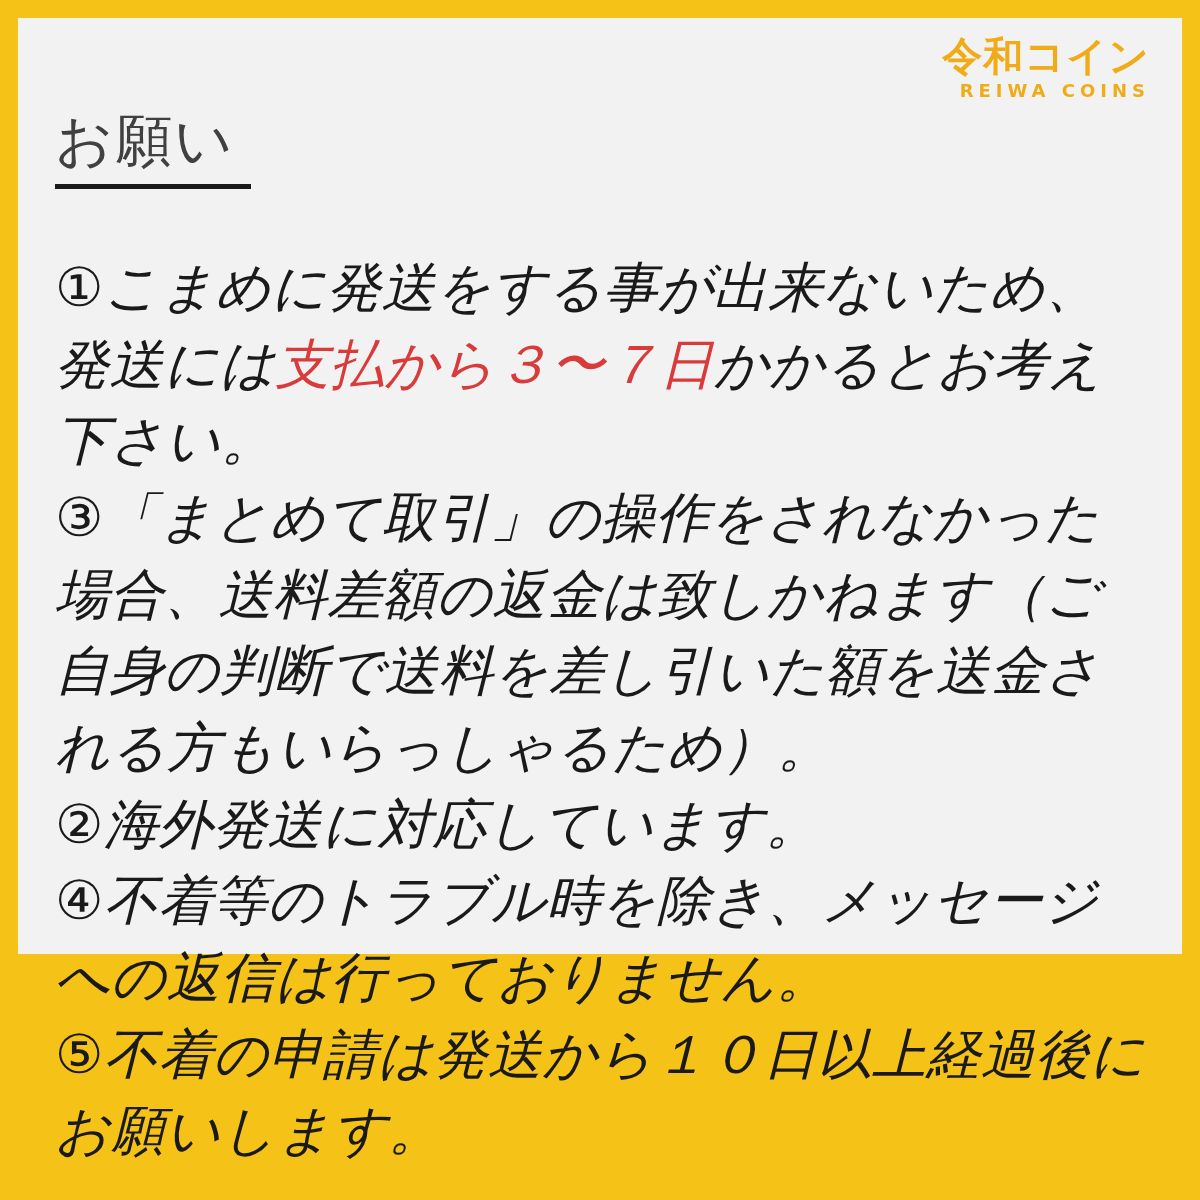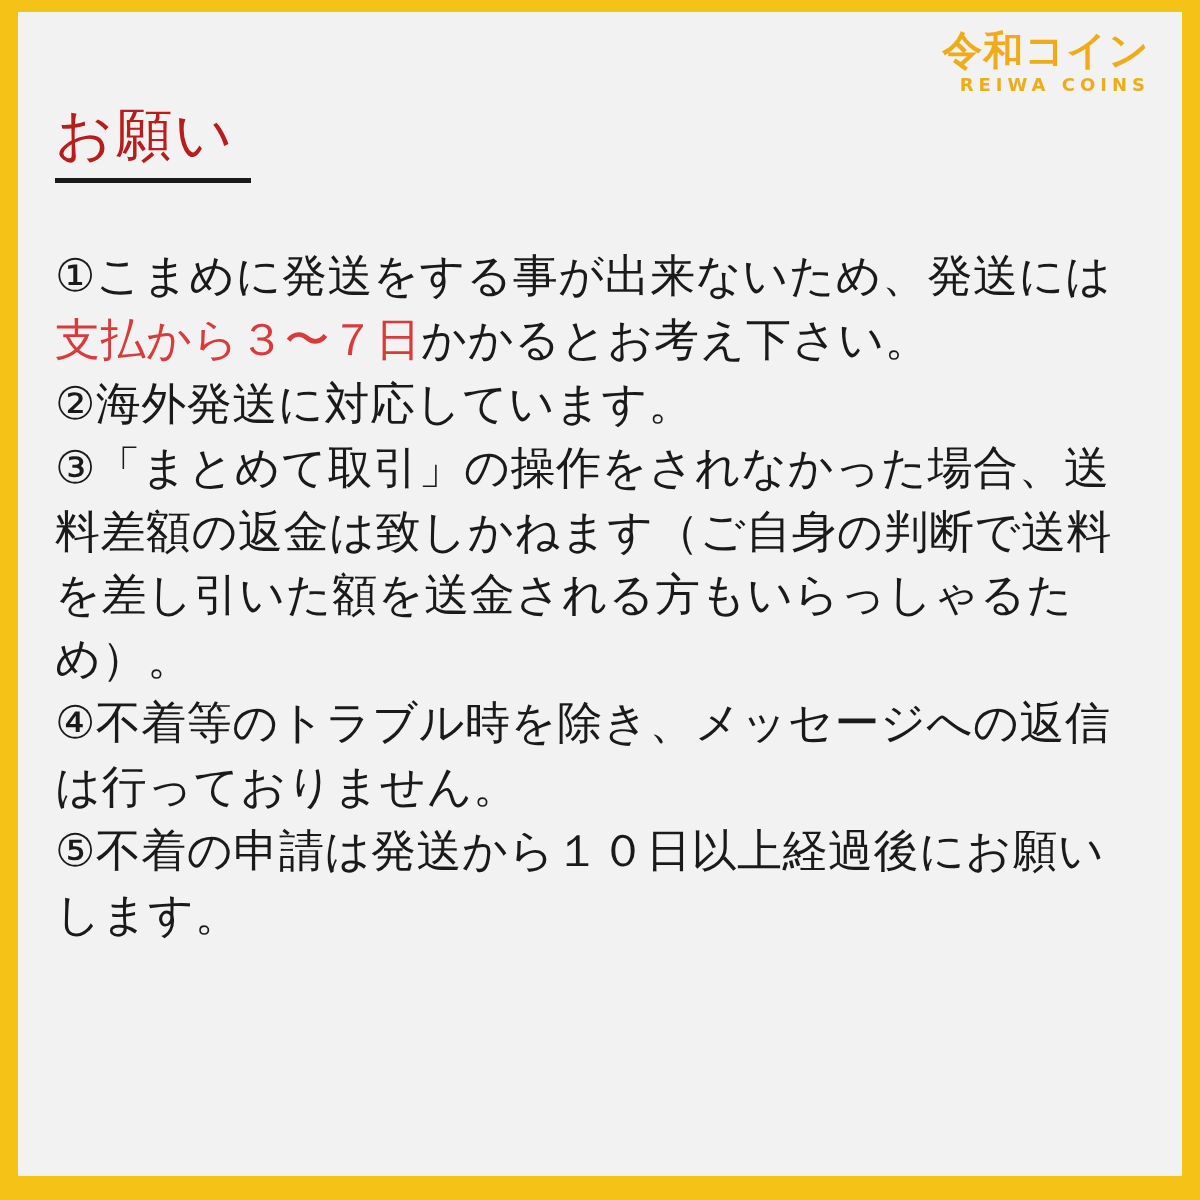--- a/index.html
+++ b/index.html
@@ -16,9 +16,9 @@
   .page {
     position: absolute;
     left: 18px;
-    top: 12px;
+    top: 18px;
     width: 1164px;
-    height: 1164px;
+    height: 936px;
     background: #f2f2f2;
     box-sizing: border-box;
   }

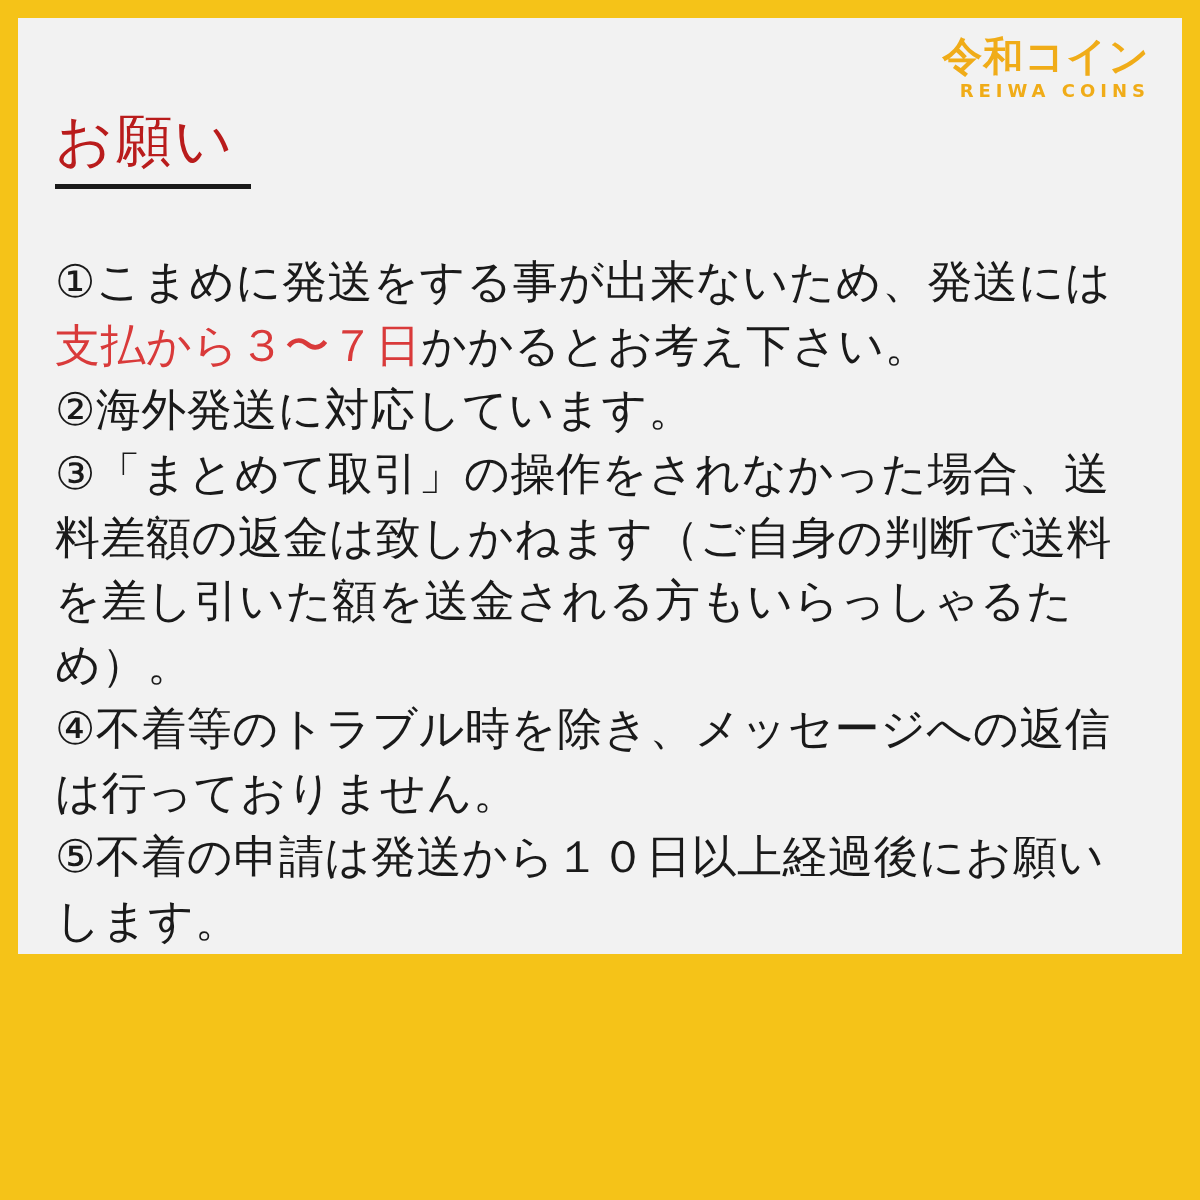--- a/index.html
+++ b/index.html
@@ -51,7 +51,7 @@
   }
   .title {
     font-size: 57px;
-    color: #b91c1c;
+    color: #404040;
     letter-spacing: 2px;
     line-height: 1.2;
   }

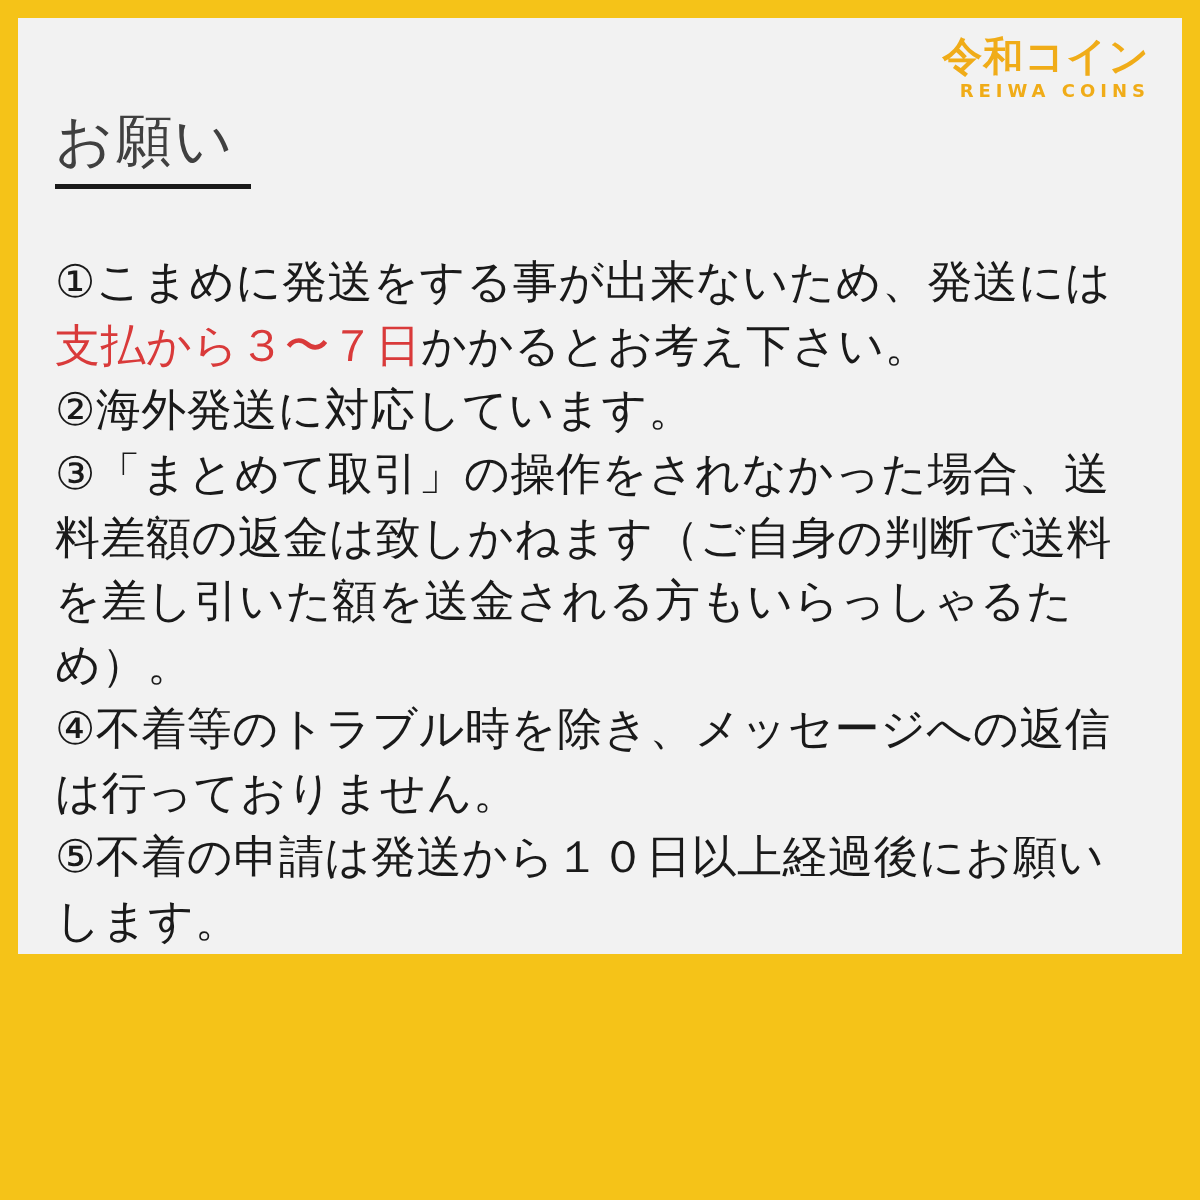--- a/index.html
+++ b/index.html
@@ -66,10 +66,11 @@
     left: 37px;
     top: 232px;
     width: 1092px;
-    font-size: 45px;
+    font-size: 54px;
     line-height: 1.42;
     color: #1a1a1a;
     letter-spacing: 0.5px;
+    font-style: italic;
   }
   .body-text p {
     margin: 0;

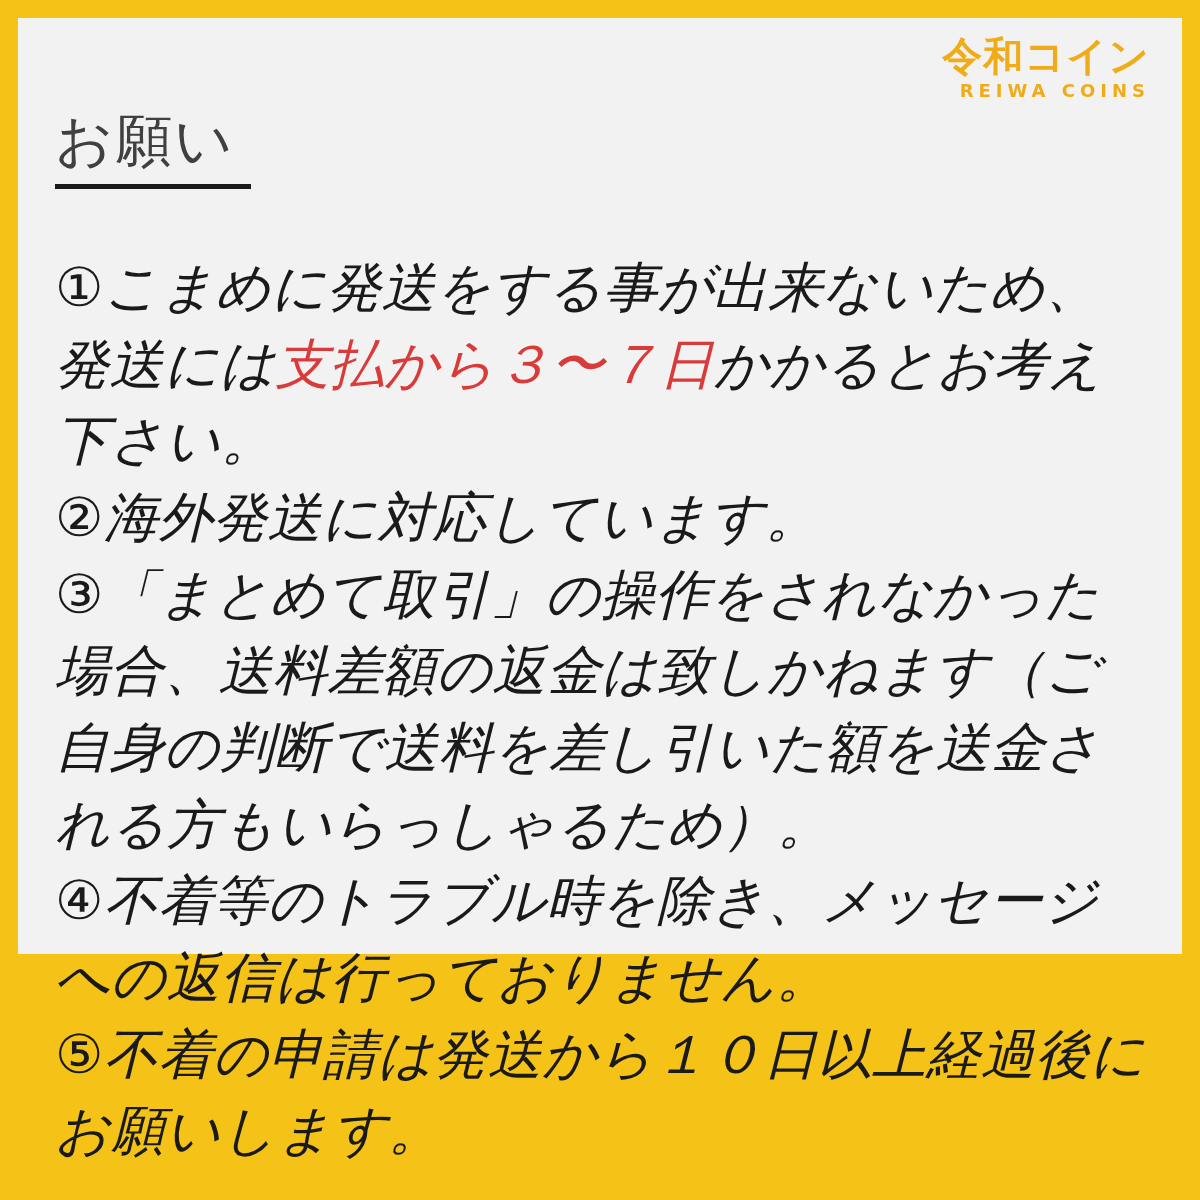--- a/index.html
+++ b/index.html
@@ -96,8 +96,8 @@
 
   <div class="body-text">
       <p><span>①こまめに発送をする事が出来ないため、発送には</span><span class="hl">支払から３〜７日</span><span>かかるとお考え下さい。</span></p>
+      <p><span>③「まとめて取引」の操作をされなかった場合、送料差額の返金は致しかねます（ご自身の判断で送料を差し引いた額を送金される方もいらっしゃるため）。</span></p>
       <p><span>②海外発送に対応しています。</span></p>
-      <p><span>③「まとめて取引」の操作をされなかった場合、送料差額の返金は致しかねます（ご自身の判断で送料を差し引いた額を送金される方もいらっしゃるため）。</span></p>
       <p><span>④不着等のトラブル時を除き、メッセージへの返信は行っておりません。</span></p>
       <p><span>⑤不着の申請は発送から１０日以上経過後にお願いします。</span></p>
     </div>

